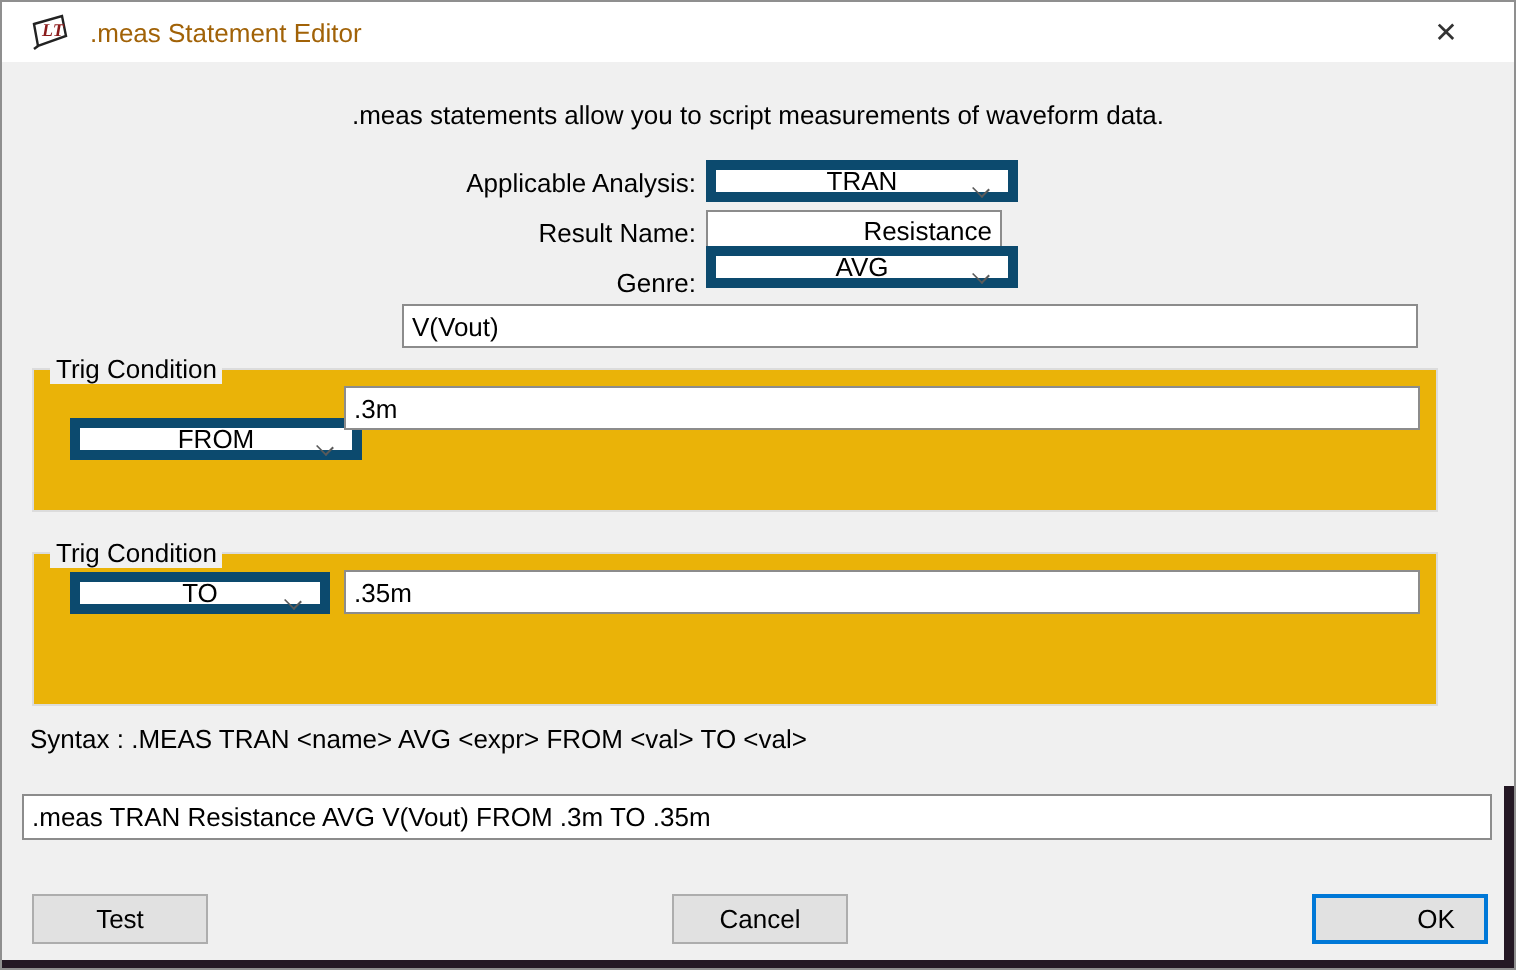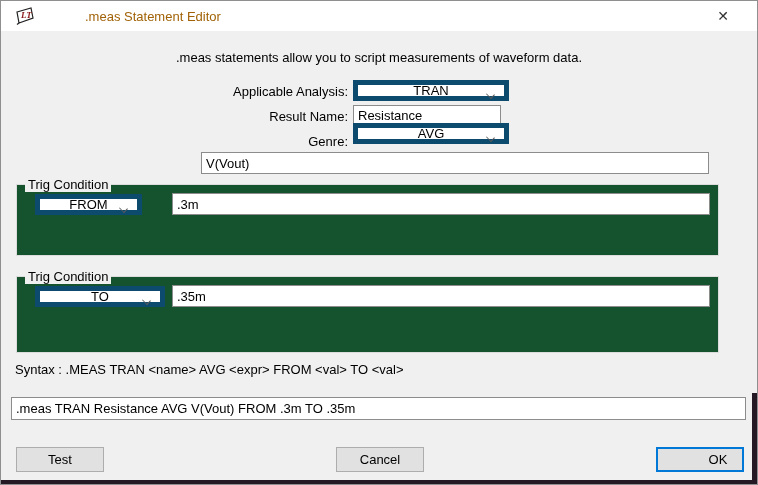--- a/index.html
+++ b/index.html
@@ -20,7 +20,7 @@
   .titlebar {
     position: absolute; left: 0; top: 0; width: 100%; height: 30px;
     background: #ffffff;
-    display: flex; align-items: center; gap: 40px;
+    display: flex; align-items: center;
   }
   .app-icon { margin-left: 15px; width: 19px; height: 18px; flex: 0 0 auto; }
   .title-text { margin-left: 10px; font-size: 13px; color: #a16207; }

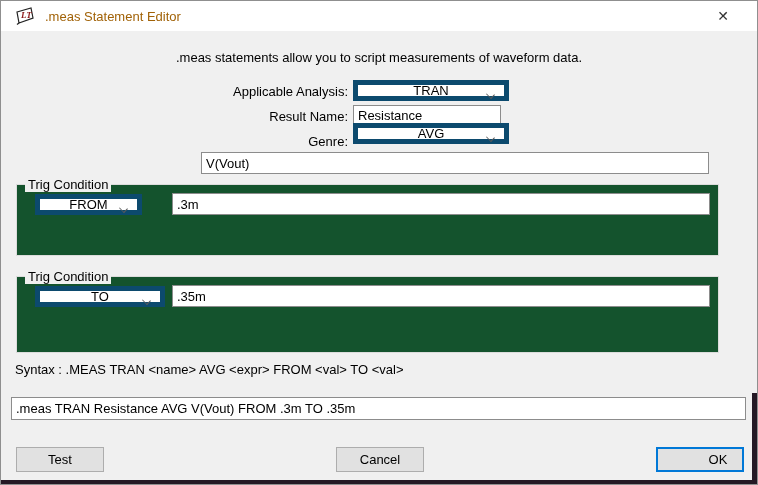--- a/index.html
+++ b/index.html
@@ -52,7 +52,7 @@
     transform: rotate(45deg) scaleY(0.8);
   }
   input.field { padding: 0 4px; }
-  input.center { text-align: left; }
+  input.center { text-align: right; }
   
   .groupbox {
     position: absolute;

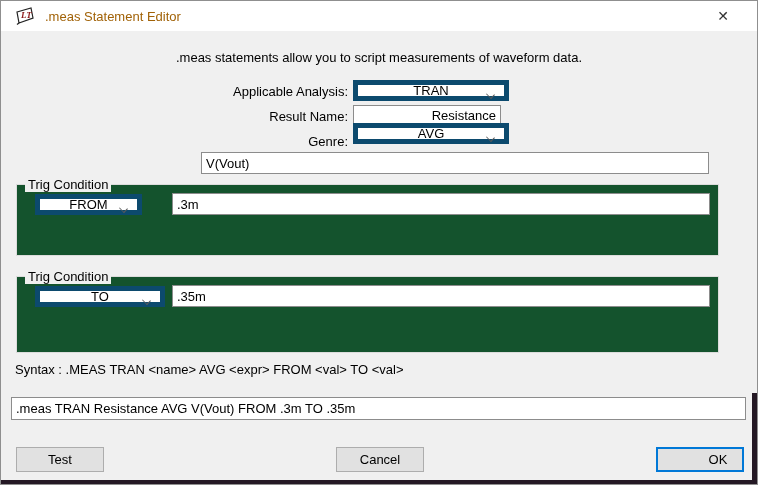--- a/index.html
+++ b/index.html
@@ -57,7 +57,7 @@
   .groupbox {
     position: absolute;
     border: 1px solid #dcdcdc;
-    background: #14532d;
+    background: #eab308;
   }
   .groupbox > .gb-label {
     position: absolute; top: -8px; left: 8px;

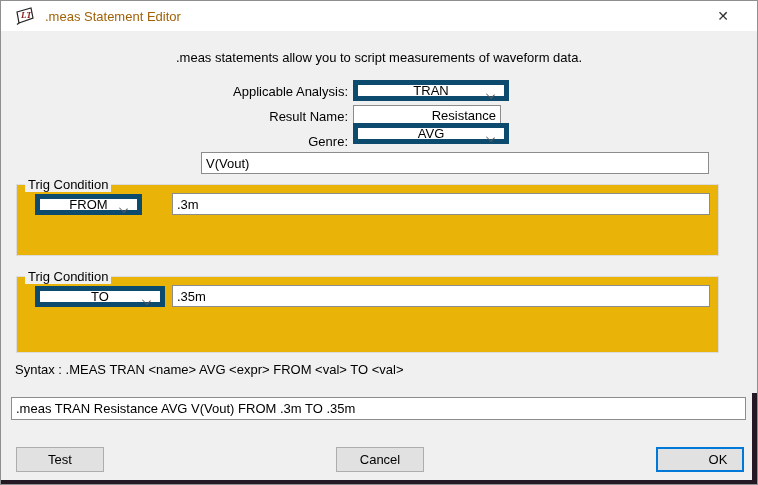--- a/index.html
+++ b/index.html
@@ -115,7 +115,7 @@
 
   <div class="groupbox" style="left:15px; top:183px; width:703px; height:72px;">
     <span class="gb-label">Trig Condition</span>
-    <div class="combo" style="left:18px; top:9px; width:107px; height:21px;">
+    <div class="combo" style="left:18px; top:24px; width:146px; height:21px;">
       <span class="val">FROM</span>
       <span class="chev"></span>
     </div>

